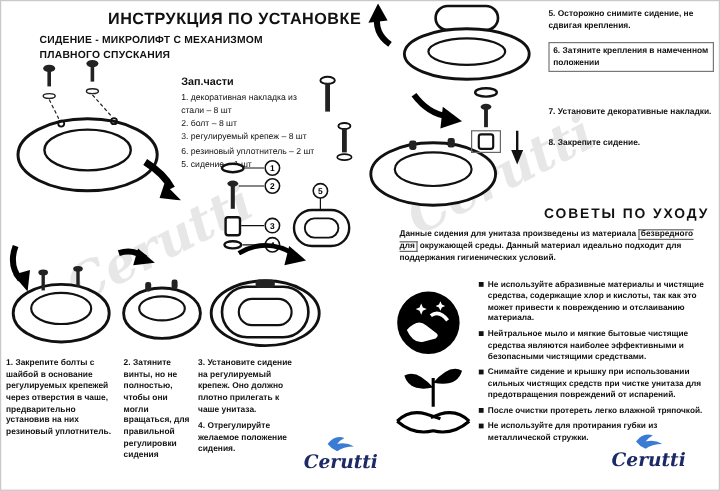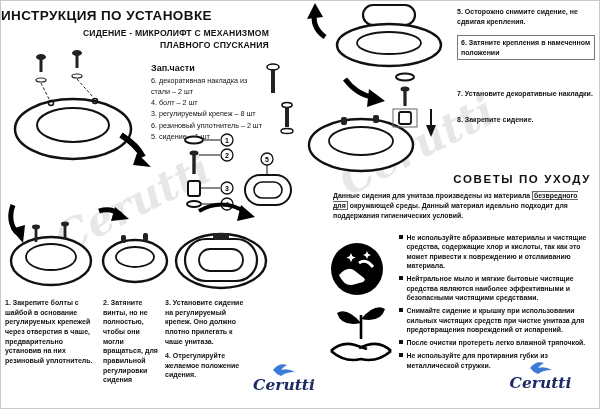--- a/index.html
+++ b/index.html
@@ -7,7 +7,7 @@
   body{font-family:"Liberation Sans",sans-serif}
   .page{position:relative;width:600px;height:409px;background:#ffffff;border:1px solid #c9c9c9;overflow:hidden;color:#111;margin:0 auto}
   .abs{position:absolute}
-  .title{font-weight:bold;font-size:13.5px;text-align:left;letter-spacing:.4px}
+  .title{font-weight:bold;font-size:13.5px;text-align:right;letter-spacing:.4px}
   .subtitle{font-size:8.6px;text-align:right;line-height:1.45;letter-spacing:.2px;font-weight:bold}
   .parts-heading{font-size:9px;font-weight:bold;margin-bottom:2px}
   .parts div{font-size:7.2px;line-height:1.55}

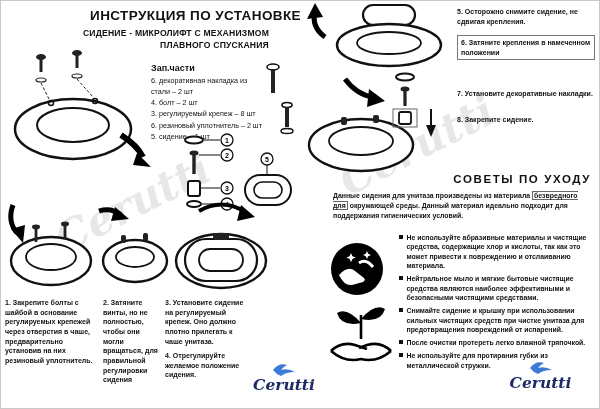--- a/index.html
+++ b/index.html
@@ -8,7 +8,7 @@
   .page{position:relative;width:600px;height:409px;background:#ffffff;border:1px solid #c9c9c9;overflow:hidden;color:#111;margin:0 auto}
   .abs{position:absolute}
   .title{font-weight:bold;font-size:13.5px;text-align:right;letter-spacing:.4px}
-  .subtitle{font-size:8.6px;text-align:right;line-height:1.45;letter-spacing:.2px;font-weight:bold}
+  .subtitle{font-size:8.6px;text-align:left;line-height:1.45;letter-spacing:.2px;font-weight:bold}
   .parts-heading{font-size:9px;font-weight:bold;margin-bottom:2px}
   .parts div{font-size:7.2px;line-height:1.55}
   .step{font-size:7px;line-height:1.38;font-weight:bold}

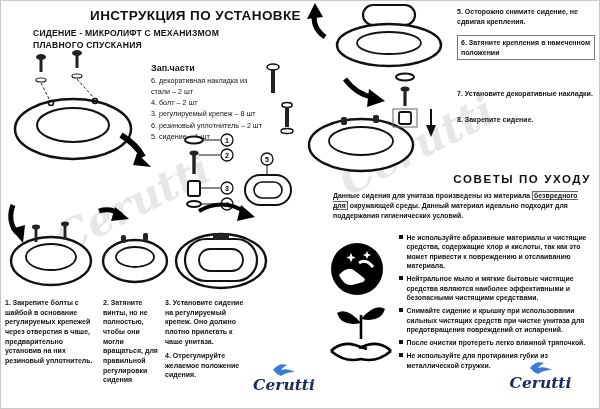--- a/index.html
+++ b/index.html
@@ -64,7 +64,7 @@
   <div class="abs" style="left:150px;top:62px;width:116px">
     <div class="parts-heading">Зап.части</div>
     <div class="parts">
-      <div>6. декоративная накладка из стали – 2 шт</div>
+      <div>1. декоративная накладка из стали – 8 шт</div>
       <div>4. болт – 2 шт</div>
       <div>3. регулируемый крепеж – 8 шт</div>
       <div>6. резиновый уплотнитель – 2 шт</div>

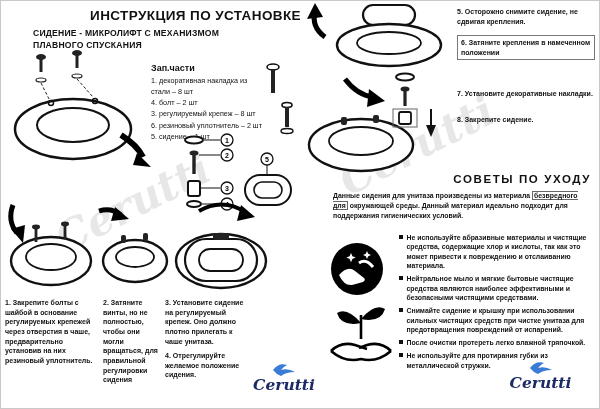--- a/index.html
+++ b/index.html
@@ -65,7 +65,7 @@
     <div class="parts-heading">Зап.части</div>
     <div class="parts">
       <div>1. декоративная накладка из стали – 8 шт</div>
-      <div>4. болт – 2 шт</div>
+      <div>2. болт – 8 шт</div>
       <div>3. регулируемый крепеж – 8 шт</div>
       <div>6. резиновый уплотнитель – 2 шт</div>
       <div>5. сидение – 1 шт</div>

